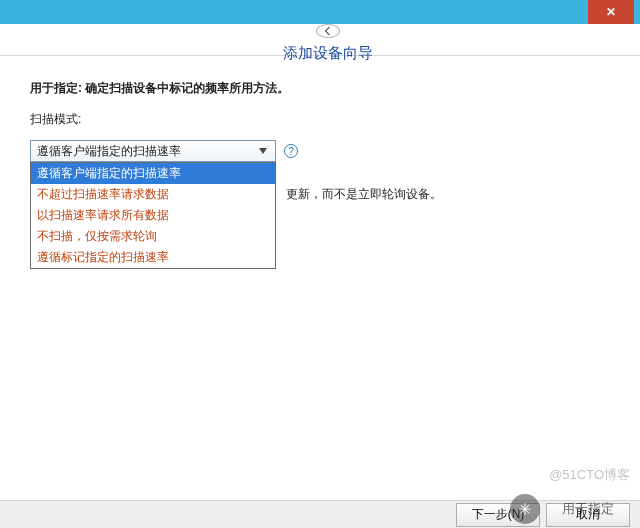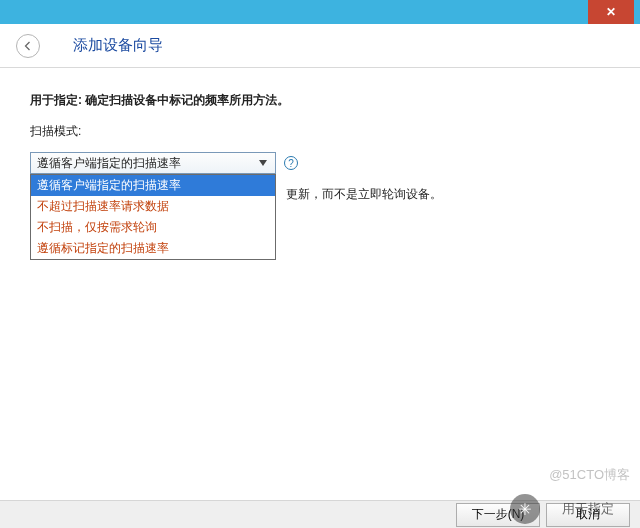--- a/index.html
+++ b/index.html
@@ -32,13 +32,14 @@
       margin-right: 6px;
     }
     .header {
-      height: 44px;
+      height: 32px;
       background: #fff;
       border-bottom: 1px solid #d9d9d9;
       display: flex;
       align-items: center;
       padding-left: 16px;
-      gap: 33px;
+      gap: 6px;
+      flex-direction: column;
     }
     .back-btn {
       width: 24px;

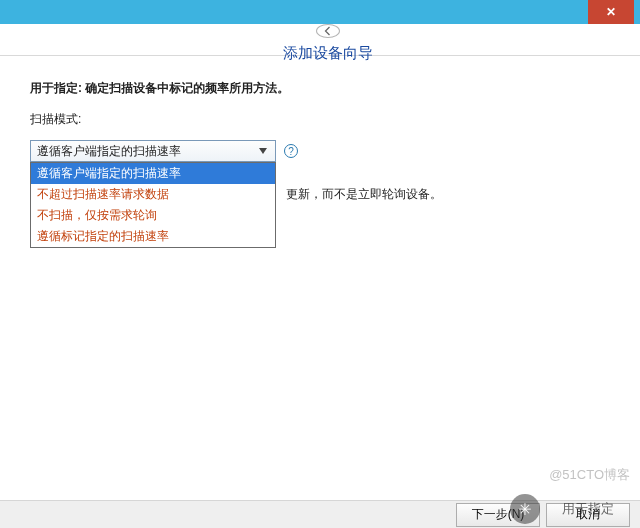--- a/index.html
+++ b/index.html
@@ -221,6 +221,7 @@
     <div class="dropdown">
       <div class="dropdown-item selected">遵循客户端指定的扫描速率</div>
       <div class="dropdown-item">不超过扫描速率请求数据</div>
+      <div class="dropdown-item">以扫描速率请求所有数据</div>
       <div class="dropdown-item">不扫描，仅按需求轮询</div>
       <div class="dropdown-item">遵循标记指定的扫描速率</div>
     </div>

